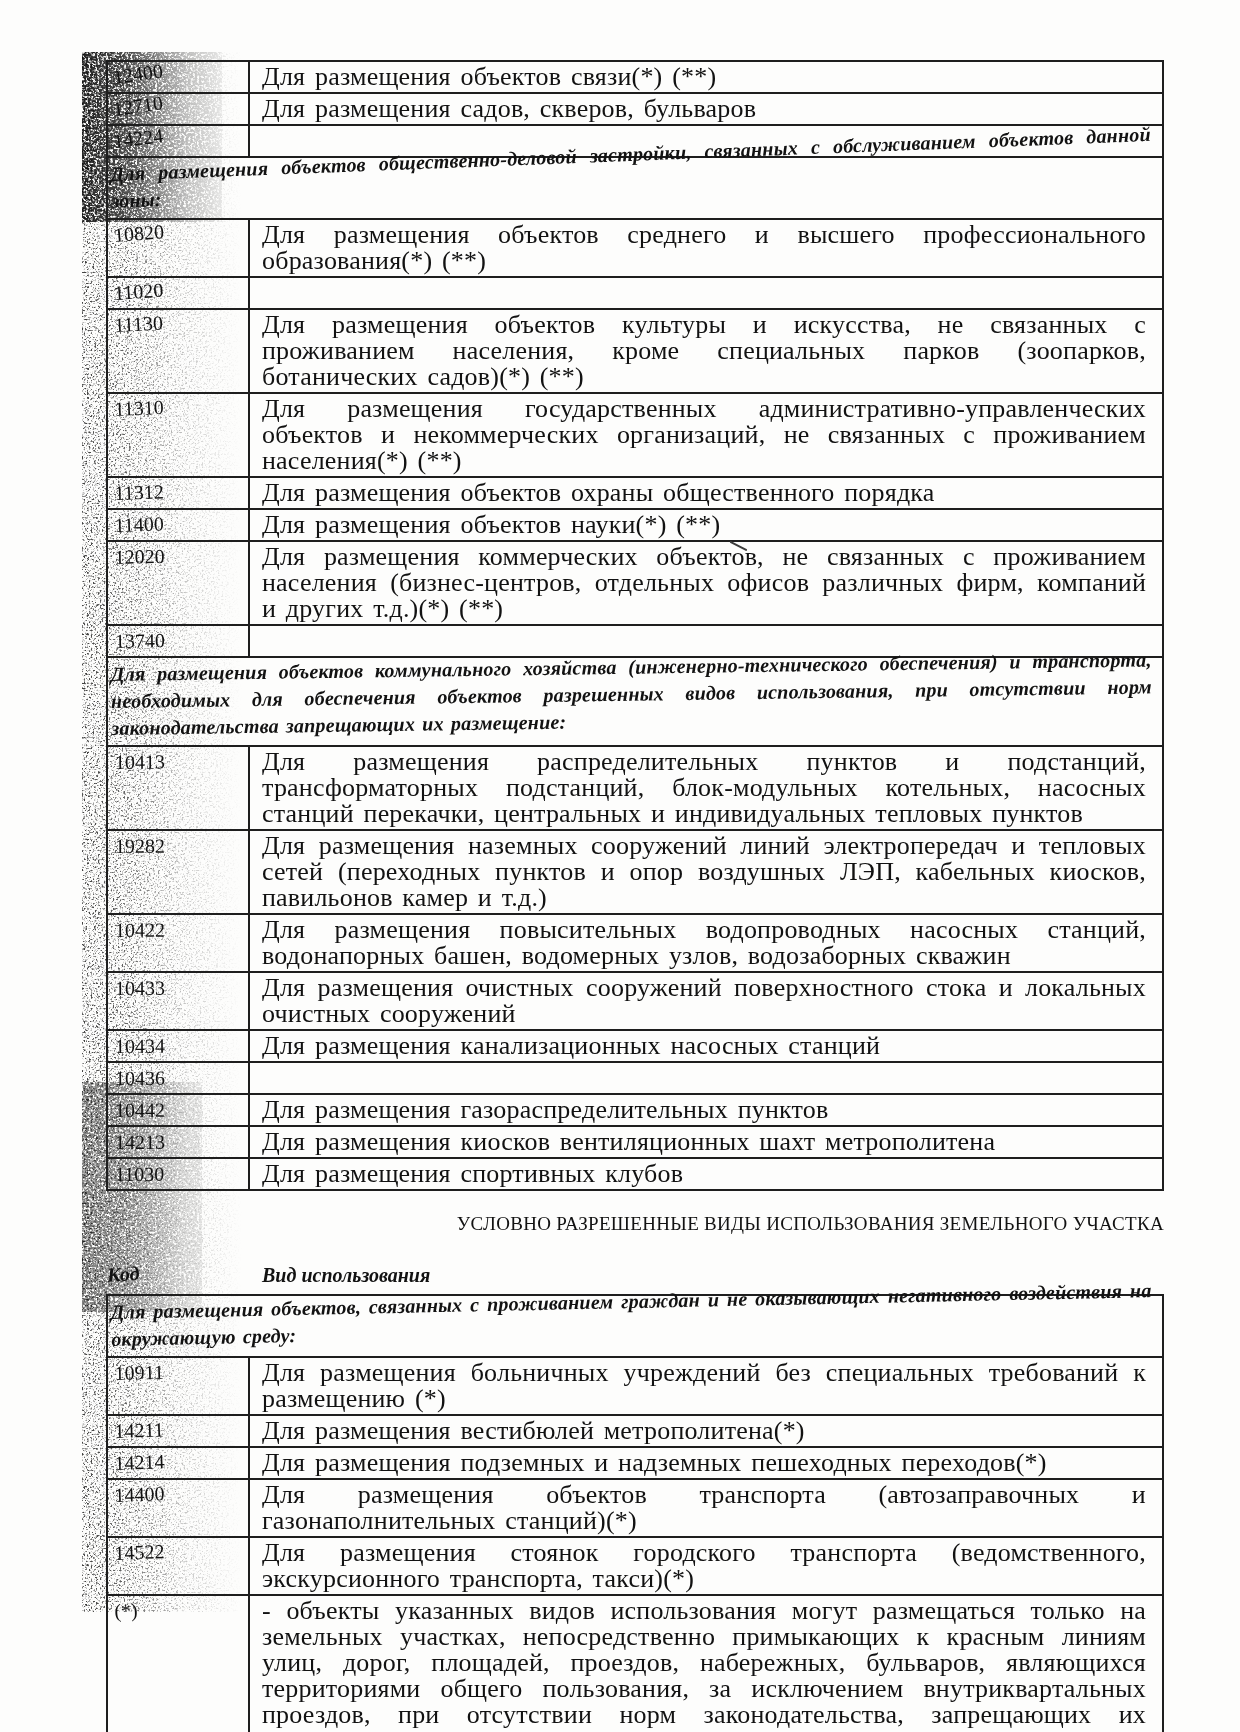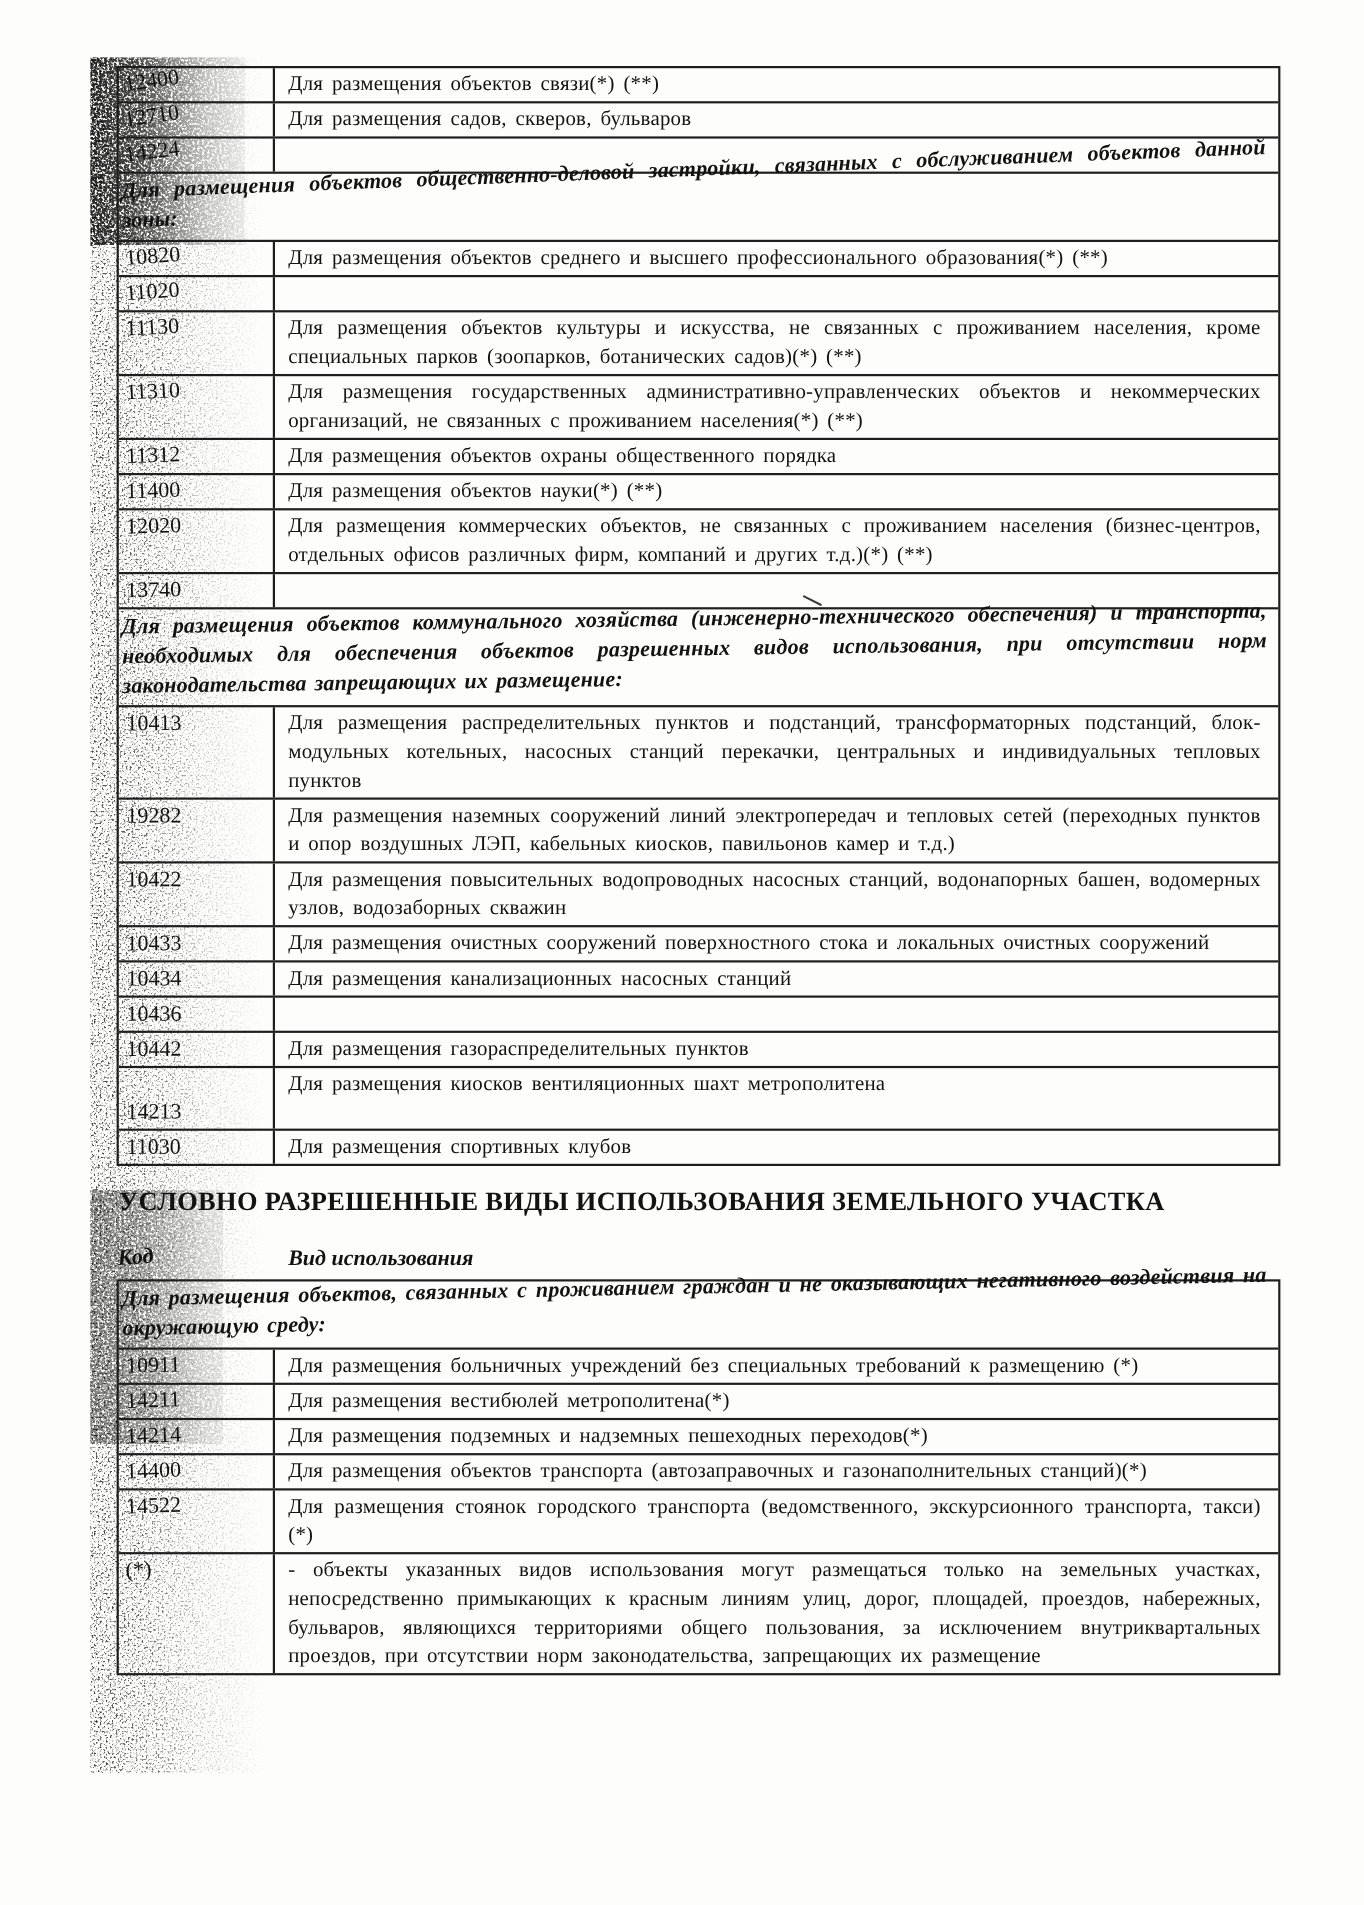--- a/index.html
+++ b/index.html
@@ -34,7 +34,7 @@
   .t-desc{
     flex:1;
     padding:2px 16px 2px 12px;
-    font-size:19px;line-height:26px;
+    font-size:26px;line-height:26px;
     text-align:justify;
     letter-spacing:0.2px;word-spacing:3px;
   }

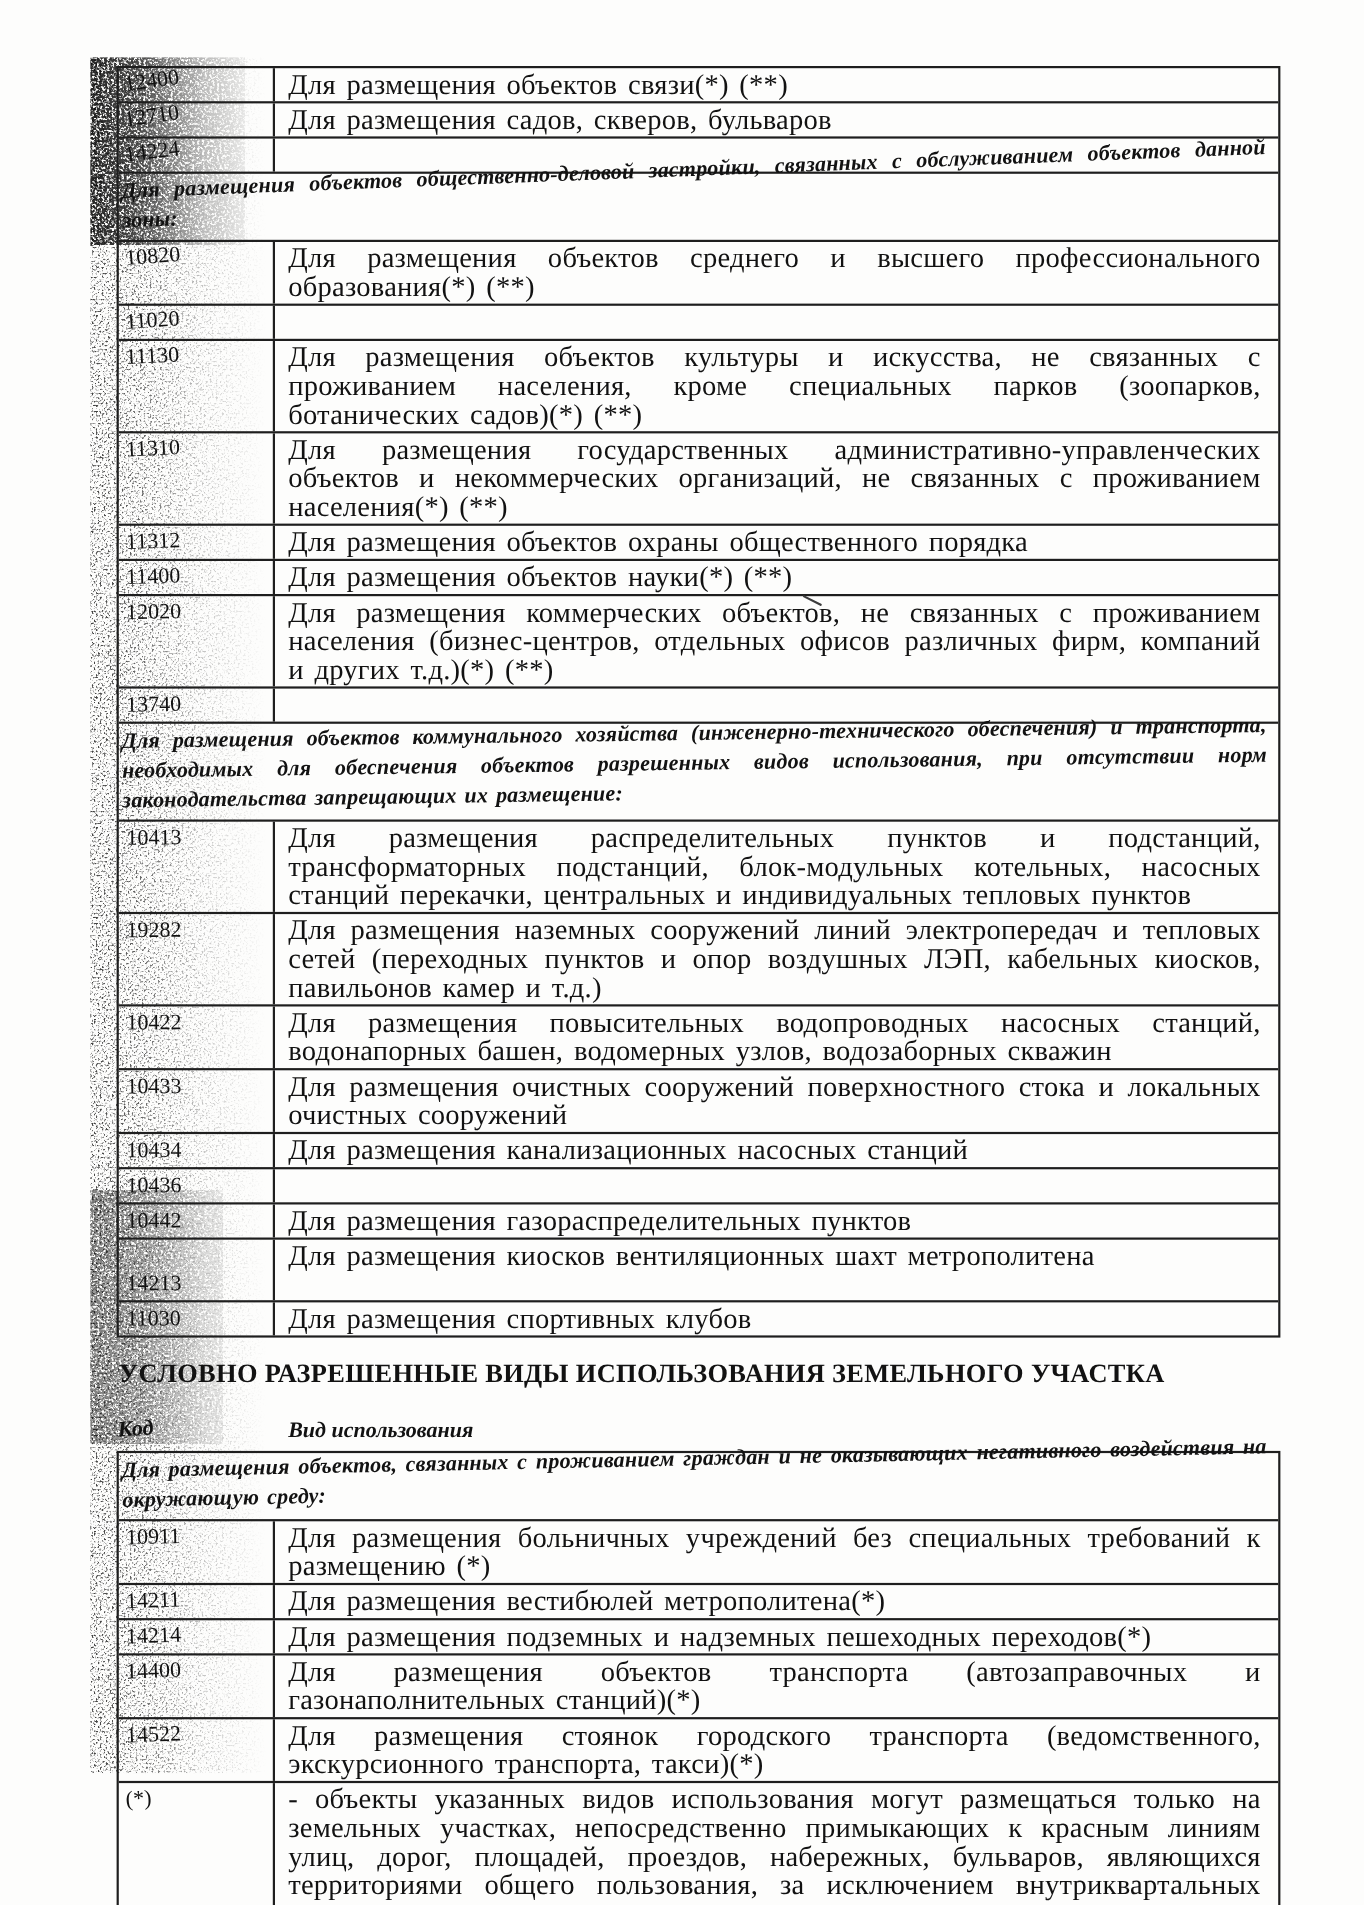--- a/index.html
+++ b/index.html
@@ -181,7 +181,7 @@
           <div class="t-desc">Для размещения газораспределительных пунктов</div>
         </div>
         <div class="t-row">
-          <div class="t-code"><span class="code-text" style="transform: rotate(-0.2deg); margin-top: 25px;">14213</span></div>
+          <div class="t-code"><span class="code-text" style="transform: rotate(-0.2deg);">14213</span></div>
           <div class="t-desc">Для размещения киосков вентиляционных шахт метрополитена</div>
         </div>
         <div class="t-row">

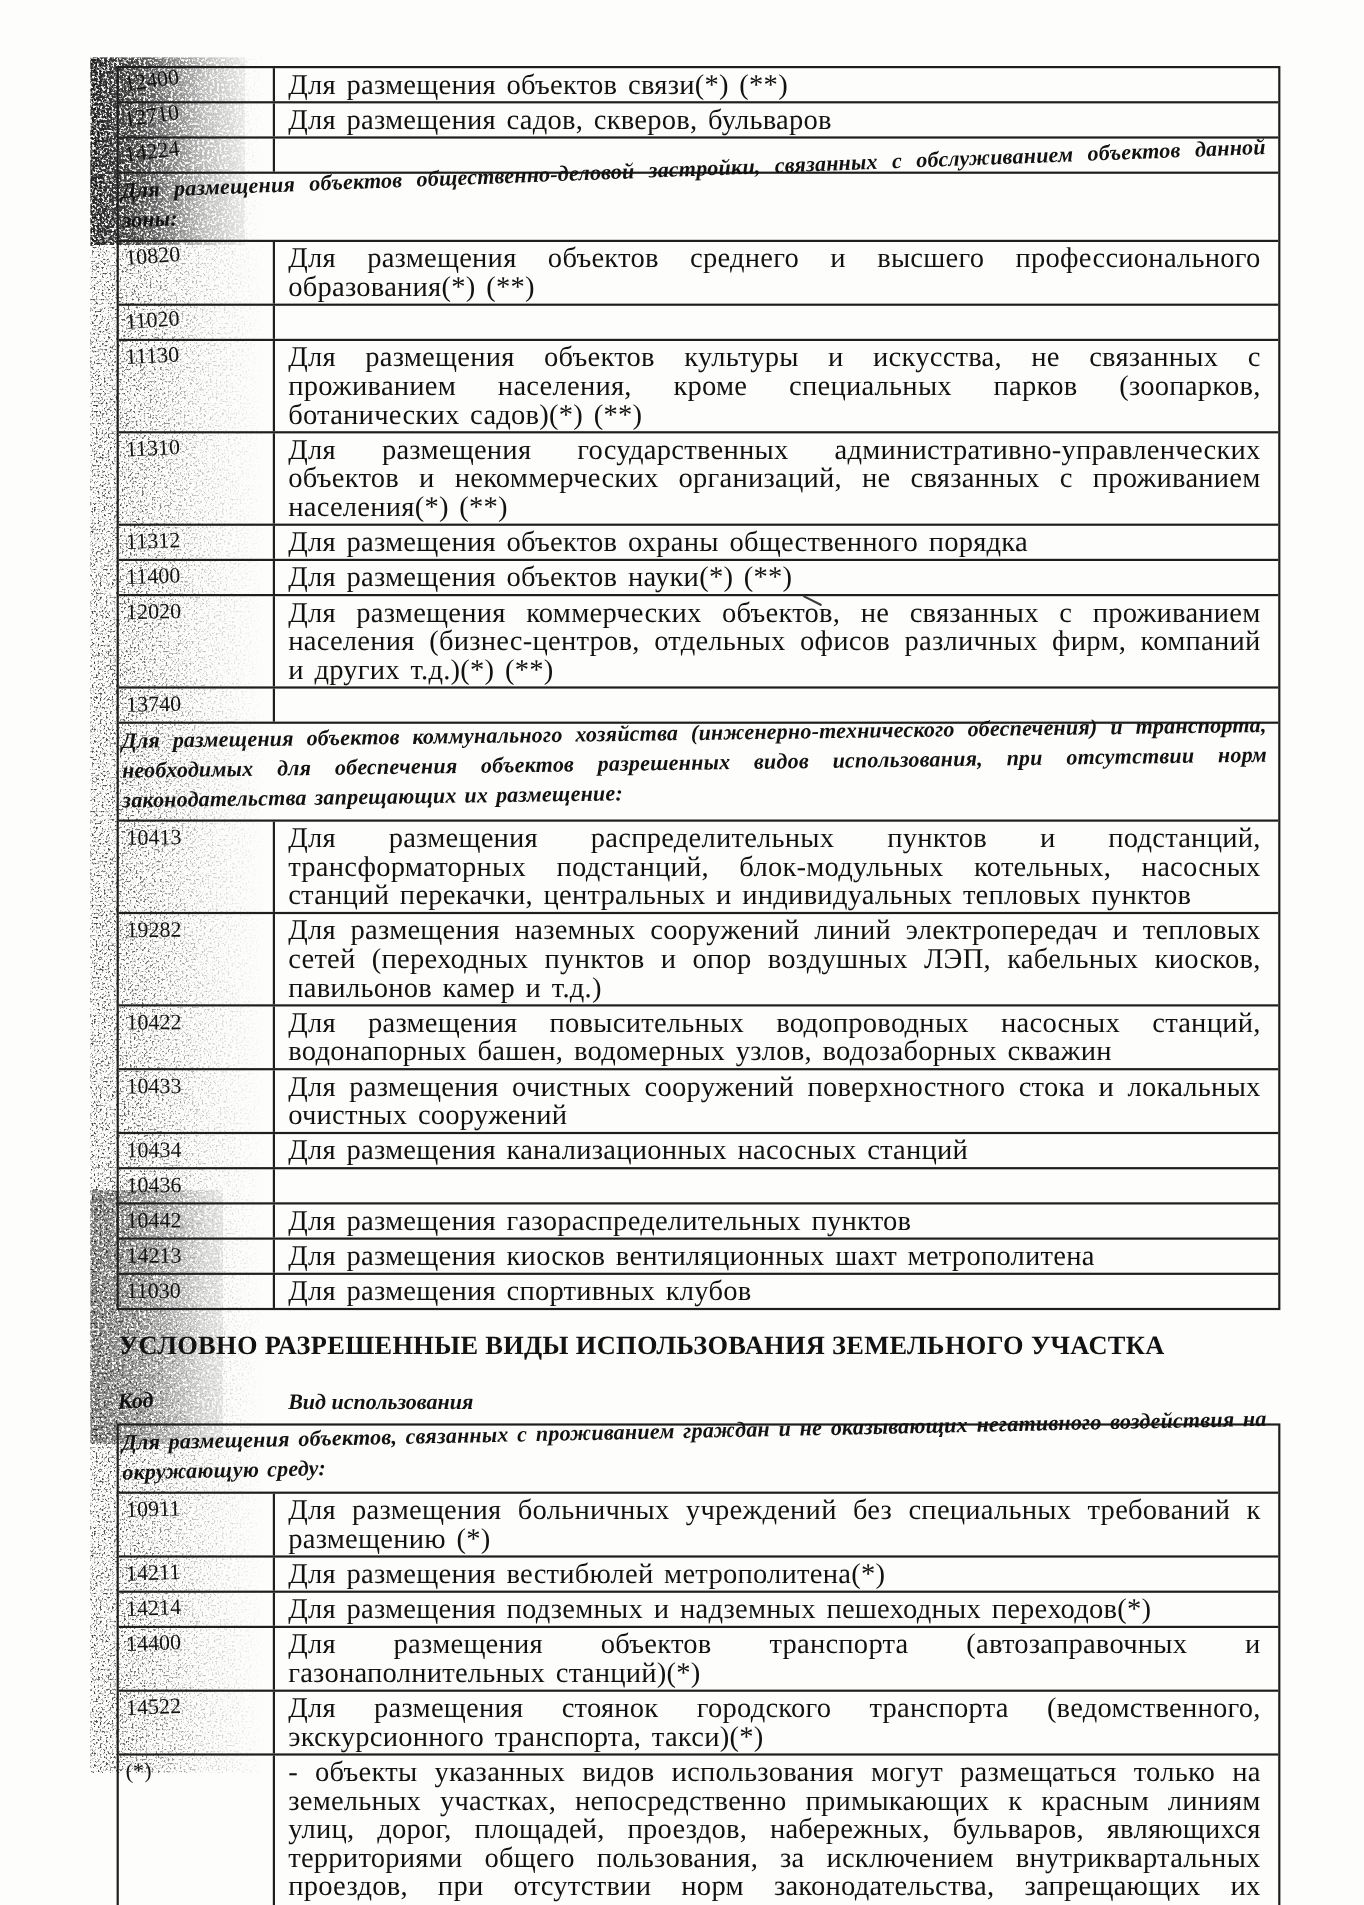--- a/index.html
+++ b/index.html
@@ -50,9 +50,10 @@
   
   .heading{
     margin:18px 0 0 2px;
-    font-size:24px;font-weight:bold;
+    font-size:19px;font-weight:normal;
     letter-spacing:0.3px;
     line-height:30px;
+    text-align:right;
   }
   .cols-header{
     display:flex;

